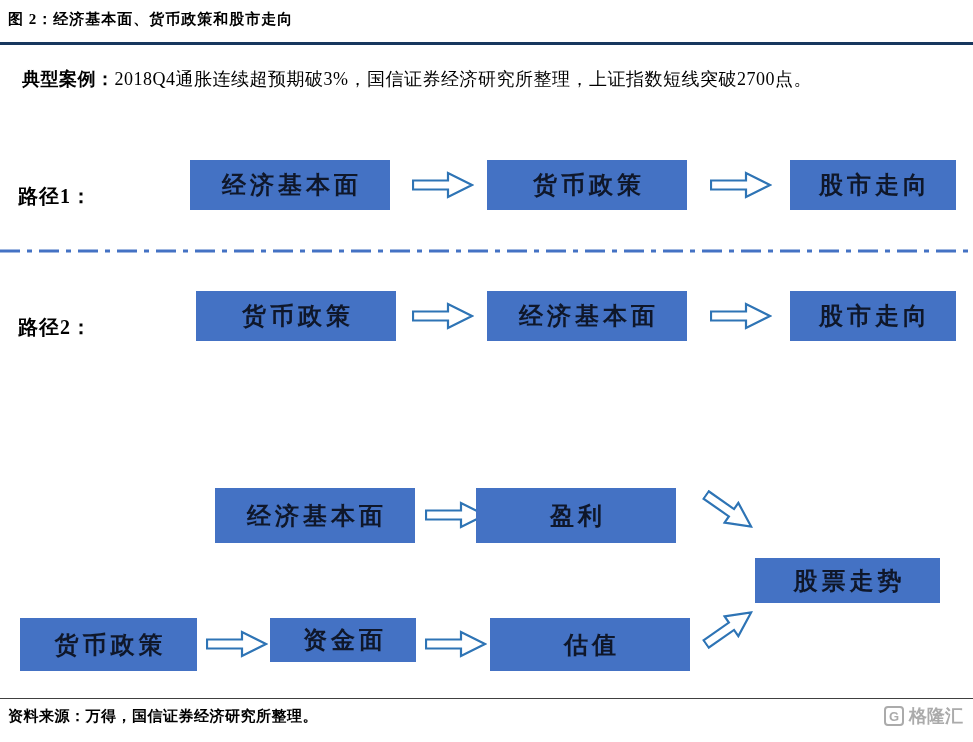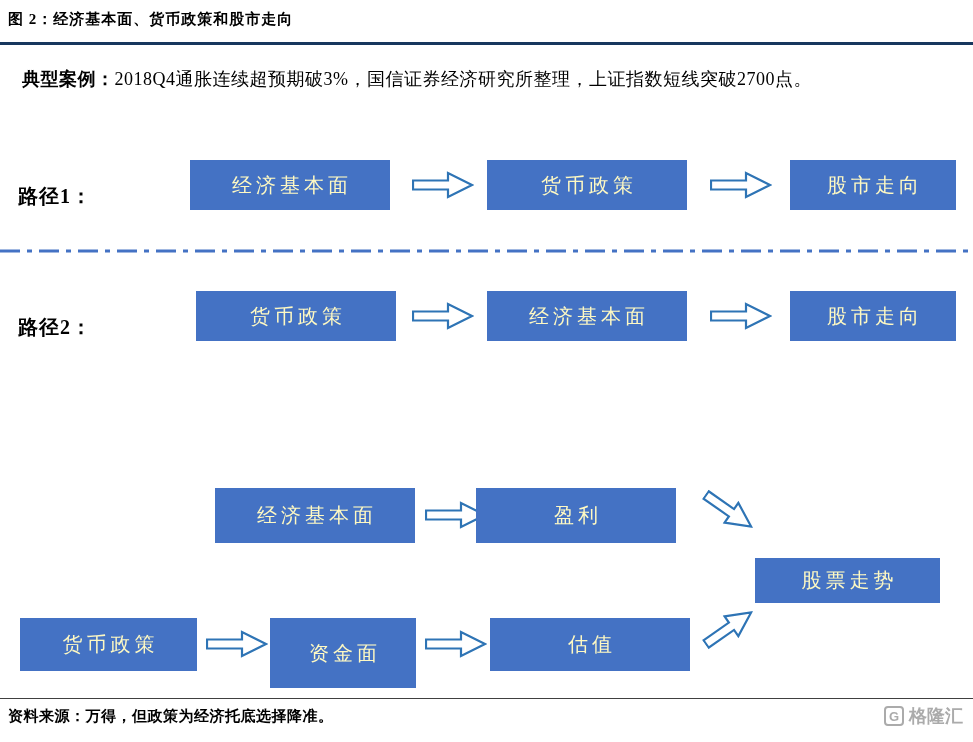--- a/index.html
+++ b/index.html
@@ -55,9 +55,9 @@
     position: absolute;
     height: 50px;
     background: #4472C4;
-    color: #fef9c3;
-    font-size: 20px;
-    font-weight: 400;
+    color: #0f172a;
+    font-size: 24px;
+    font-weight: 700;
     letter-spacing: 4px;
     display: flex;
     align-items: center;

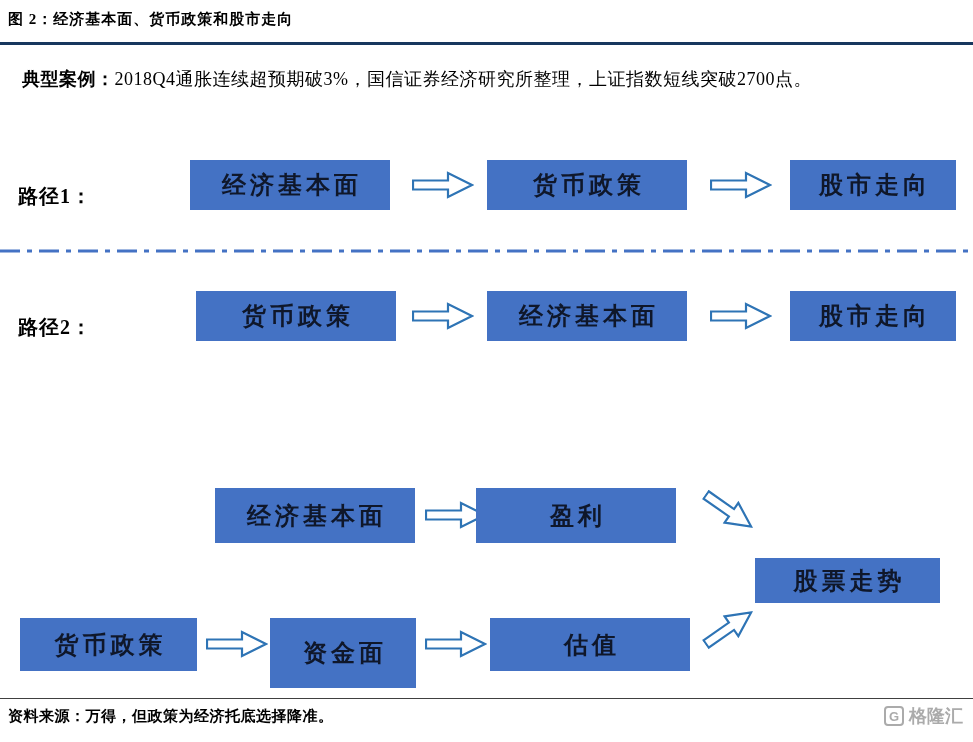--- a/index.html
+++ b/index.html
@@ -162,7 +162,7 @@
   <svg class="arrow" style="left:206px;top:630px" width="62" height="28" viewBox="0 0 62 28">
     <polygon points="1,9.5 36,9.5 36,2 60,14 36,26 36,18.5 1,18.5" fill="#FFFFFF" stroke="#2E74B5" stroke-width="2.2"></polygon>
   </svg>
-  <div class="fbox" style="left:270px;top:618px;width:146px;height:70px">资金面</div>
+  <div class="fbox" style="left:270px;top:618px;width:146px;height:44px">资金面</div>
   <svg class="arrow" style="left:425px;top:630px" width="62" height="28" viewBox="0 0 62 28">
     <polygon points="1,9.5 36,9.5 36,2 60,14 36,26 36,18.5 1,18.5" fill="#FFFFFF" stroke="#2E74B5" stroke-width="2.2"></polygon>
   </svg>

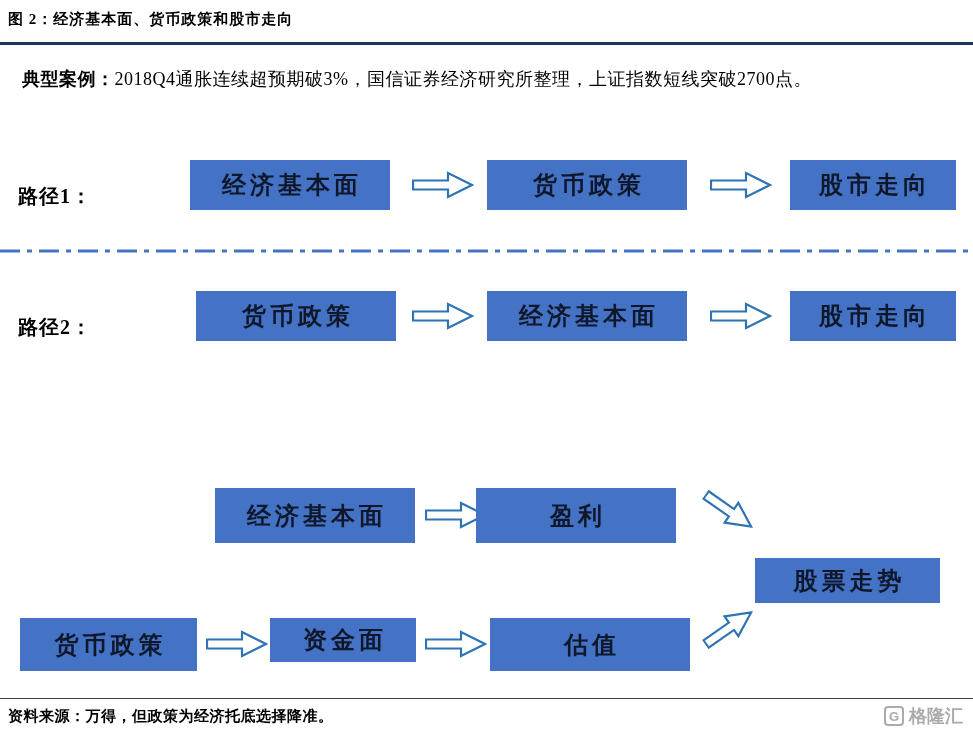--- a/index.html
+++ b/index.html
@@ -172,7 +172,7 @@
   </svg>
 
   <div class="src-rule"></div>
-  <div class="source">资料来源：万得，但政策为经济托底选择降准。</div>
+  <div class="source">资料来源：万得，国信证券经济研究所整理。</div>
   <div class="logo">
     <span class="logo-icon">G</span>
     <span>格隆汇</span>

